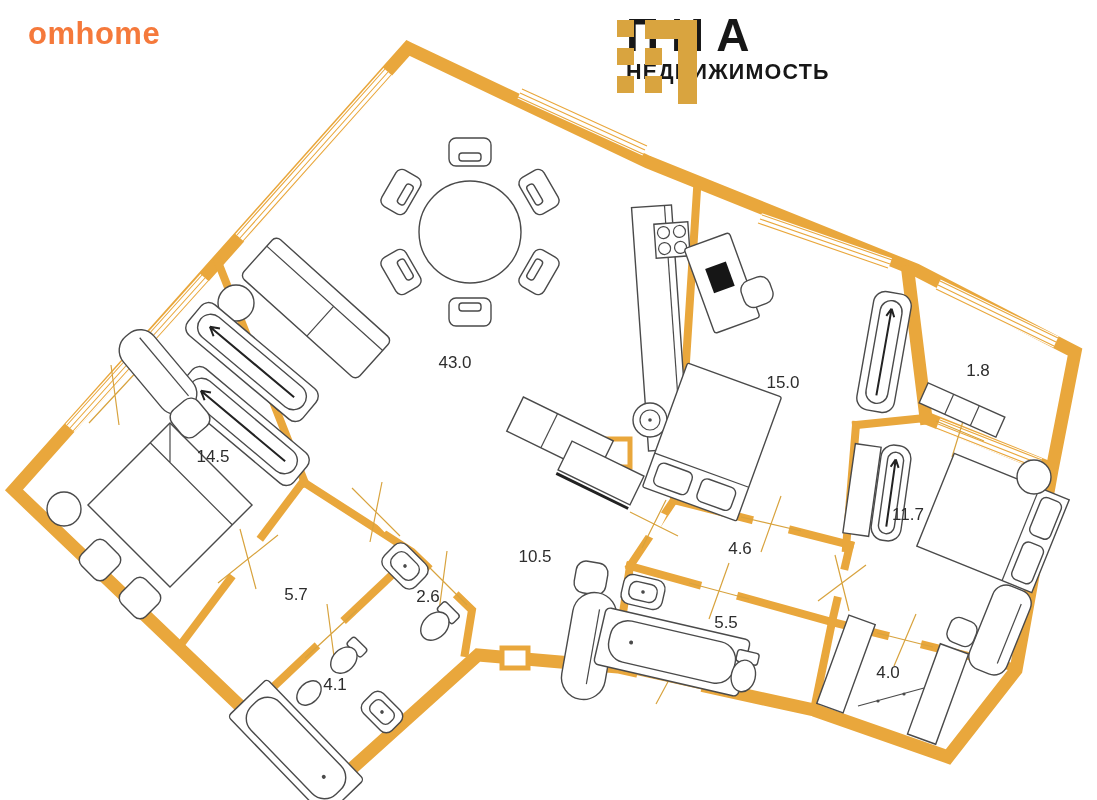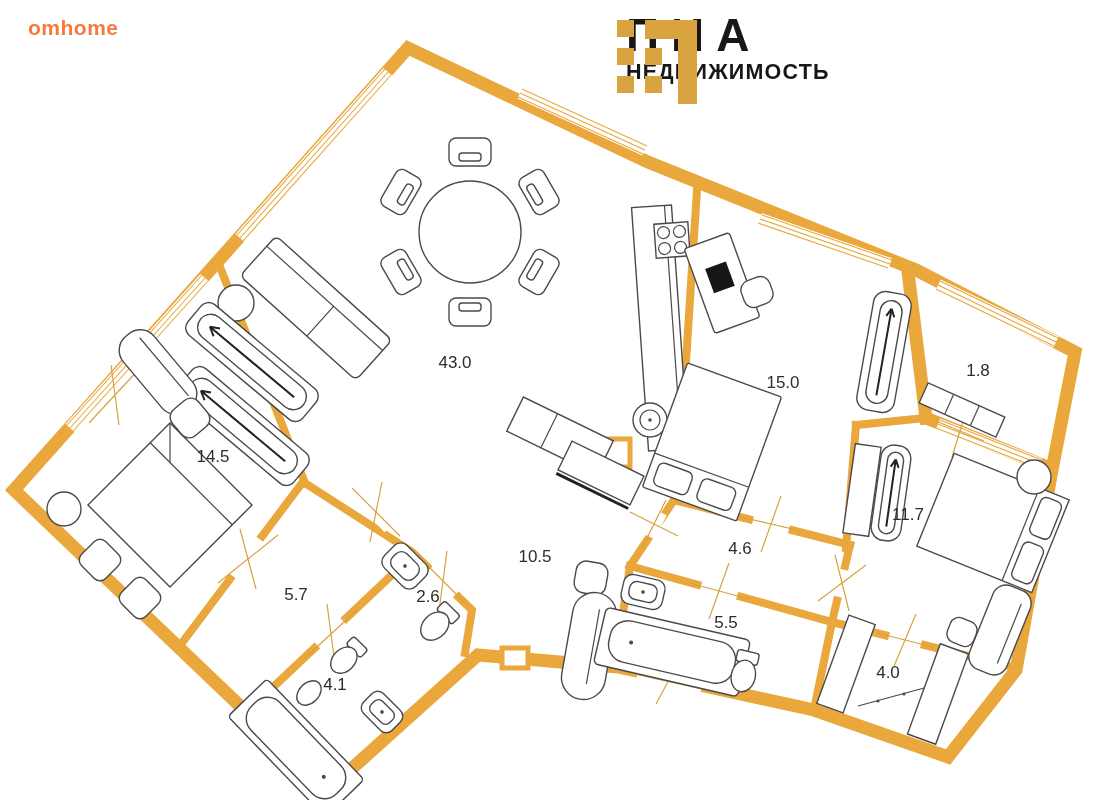--- a/index.html
+++ b/index.html
@@ -7,7 +7,7 @@
   #stage{position:relative;width:1097px;height:800px;background:#fff;overflow:hidden;
          font-family:"Liberation Sans", sans-serif;}
   
-  #brand-left{position:absolute;left:28px;top:16px;font-size:21px;font-weight:bold;
+  #brand-left{position:absolute;left:28px;top:16px;font-size:31px;font-weight:bold;
               letter-spacing:.5px;color:#F5793B;}
   
   #brand-right{position:absolute;left:612px;top:12px;display:flex;align-items:flex-start;}

